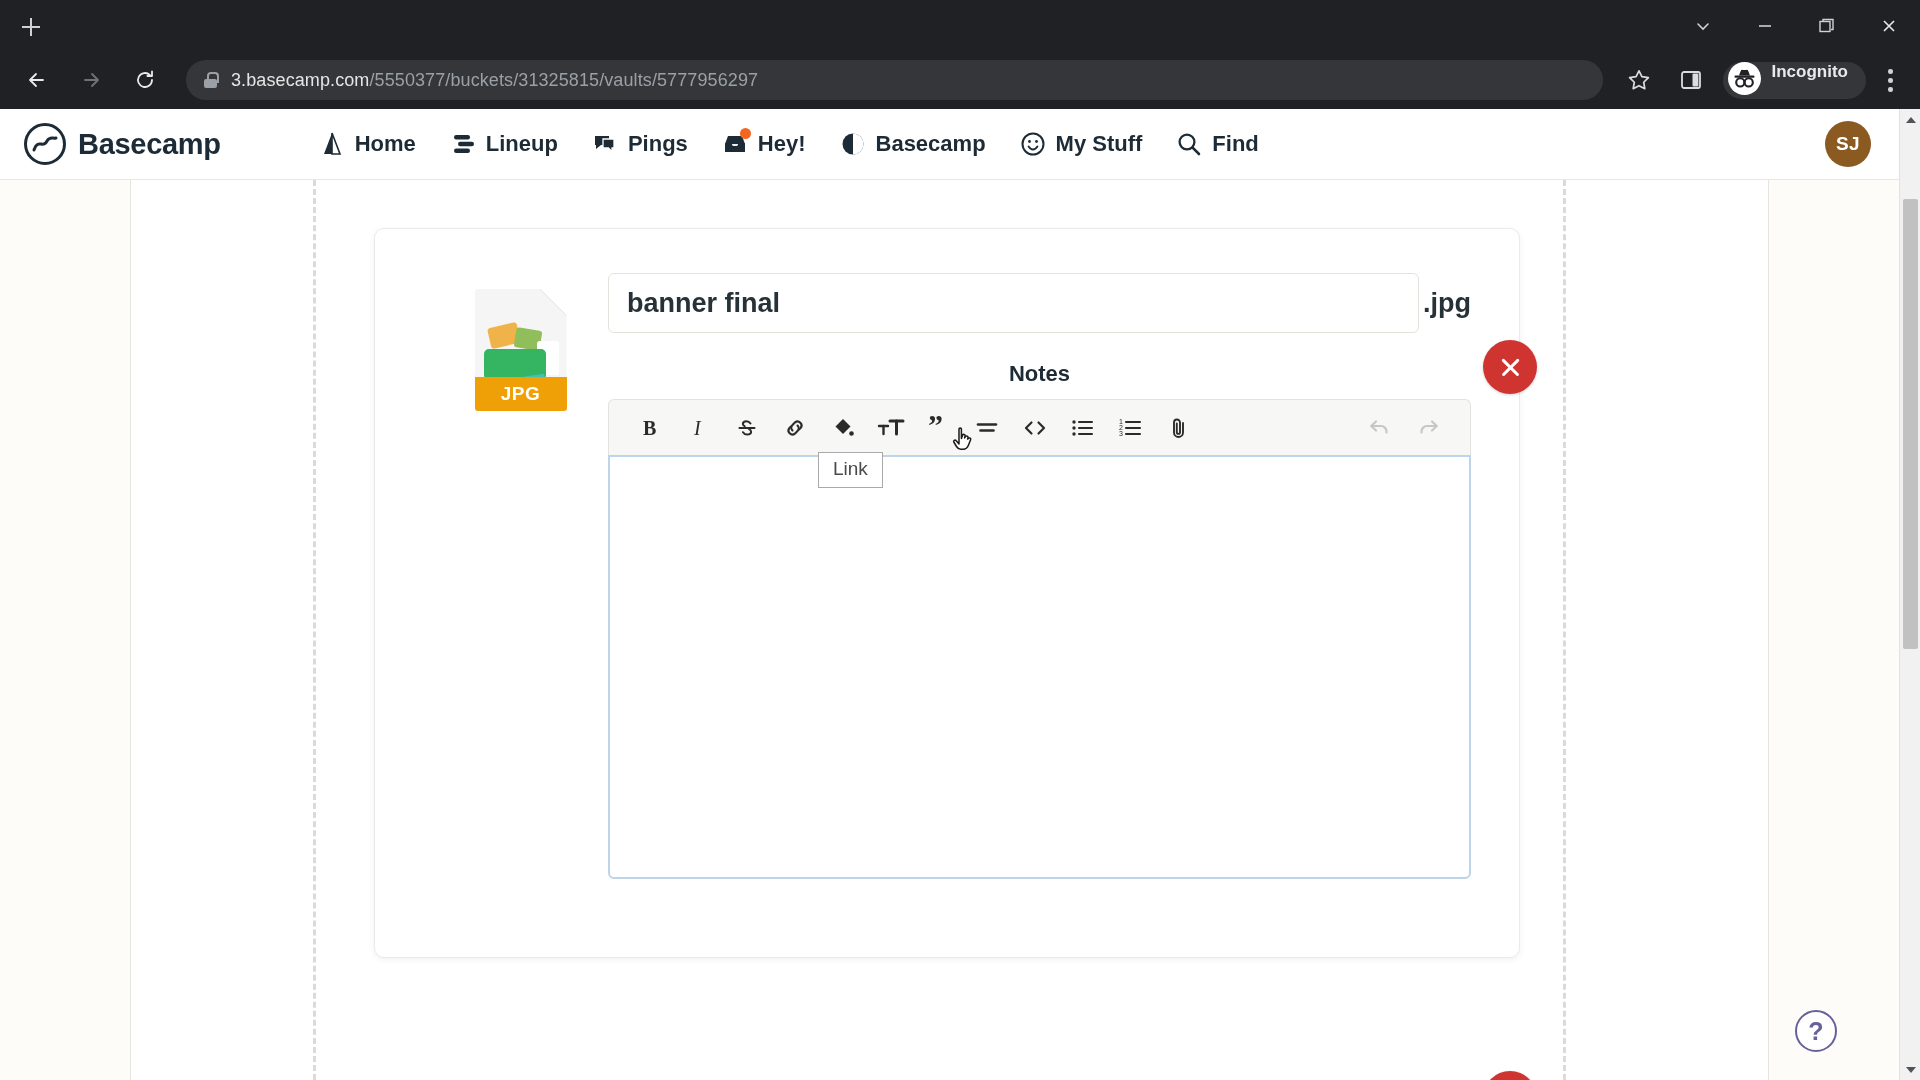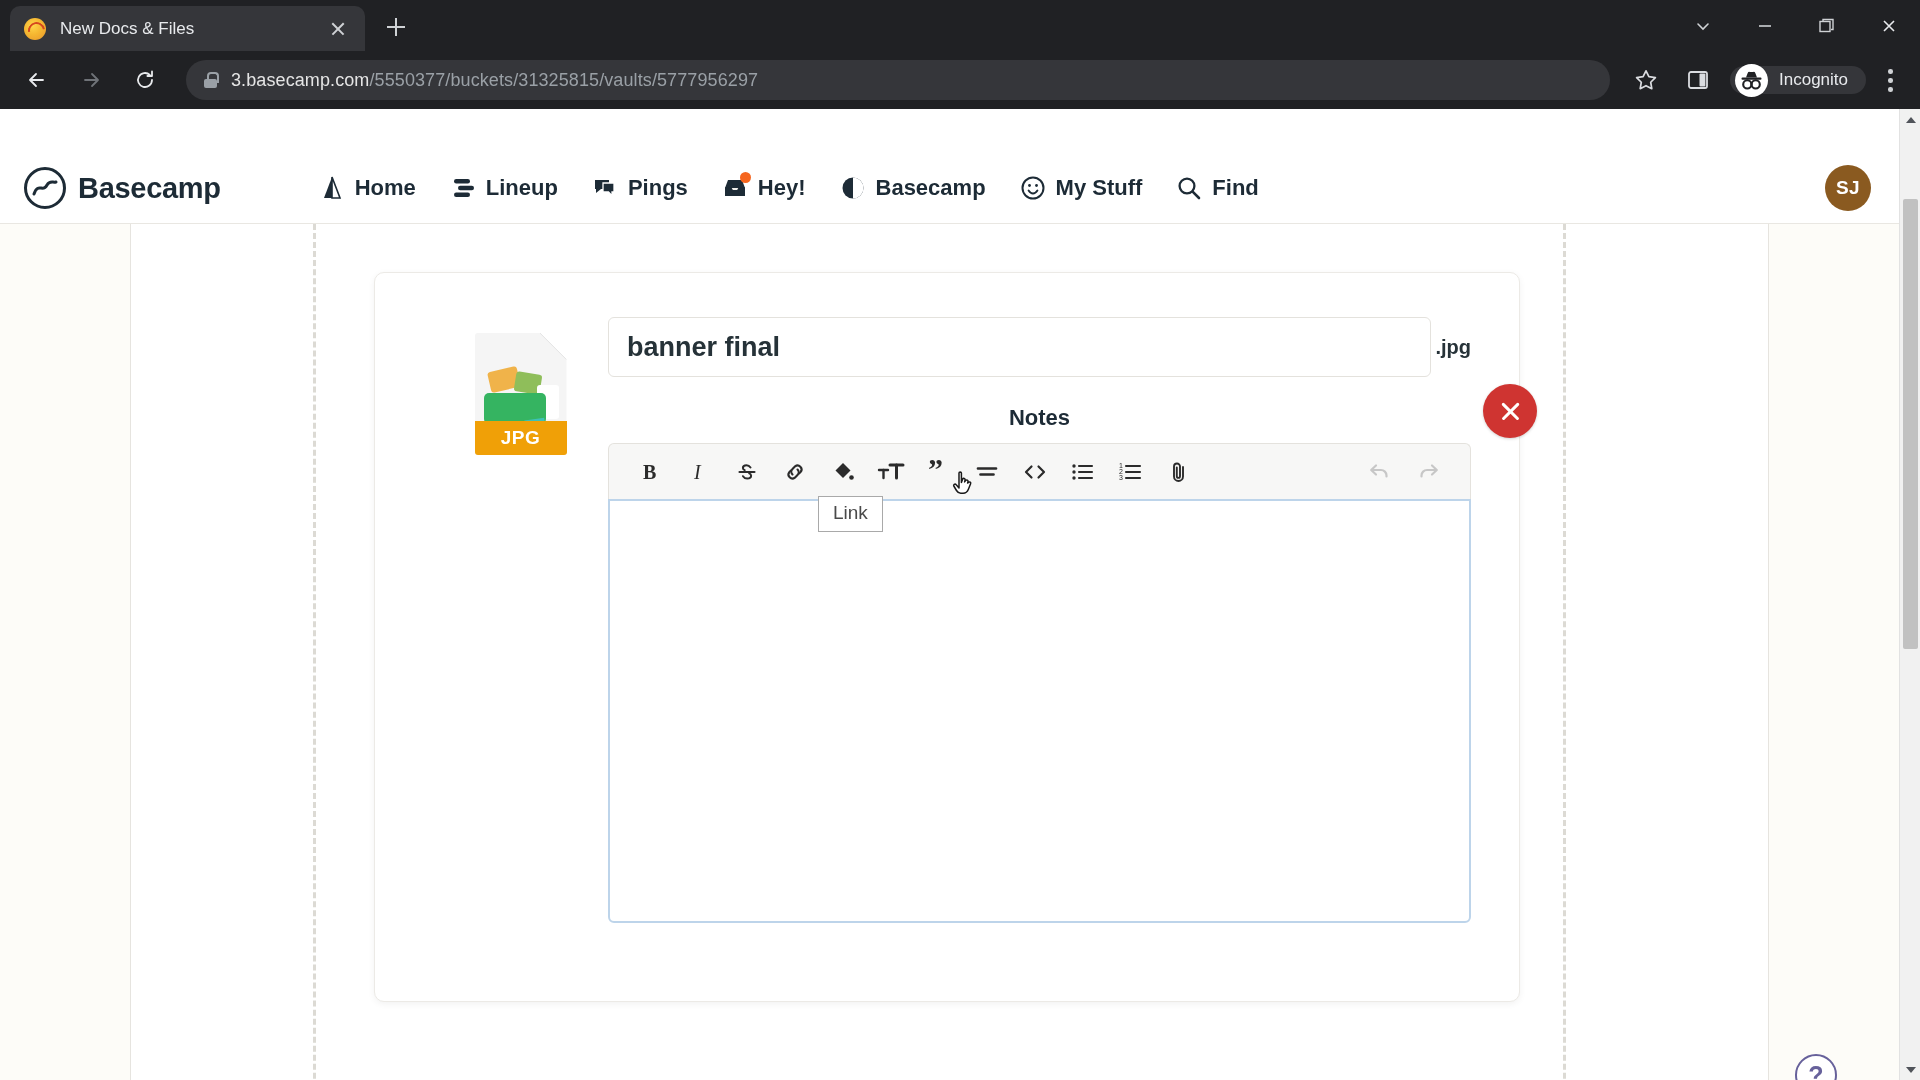--- a/index.html
+++ b/index.html
@@ -321,11 +321,6 @@
 <div class="browser">
 
   <div class="tabstrip">
-    <div class="tab">
-      <div class="tab-favicon"></div>
-      <div class="tab-title">New Docs &amp; Files</div>
-      <div class="tab-close"></div>
-    </div>
     <div class="newtab"></div>
 
     <div class="wincontrols">

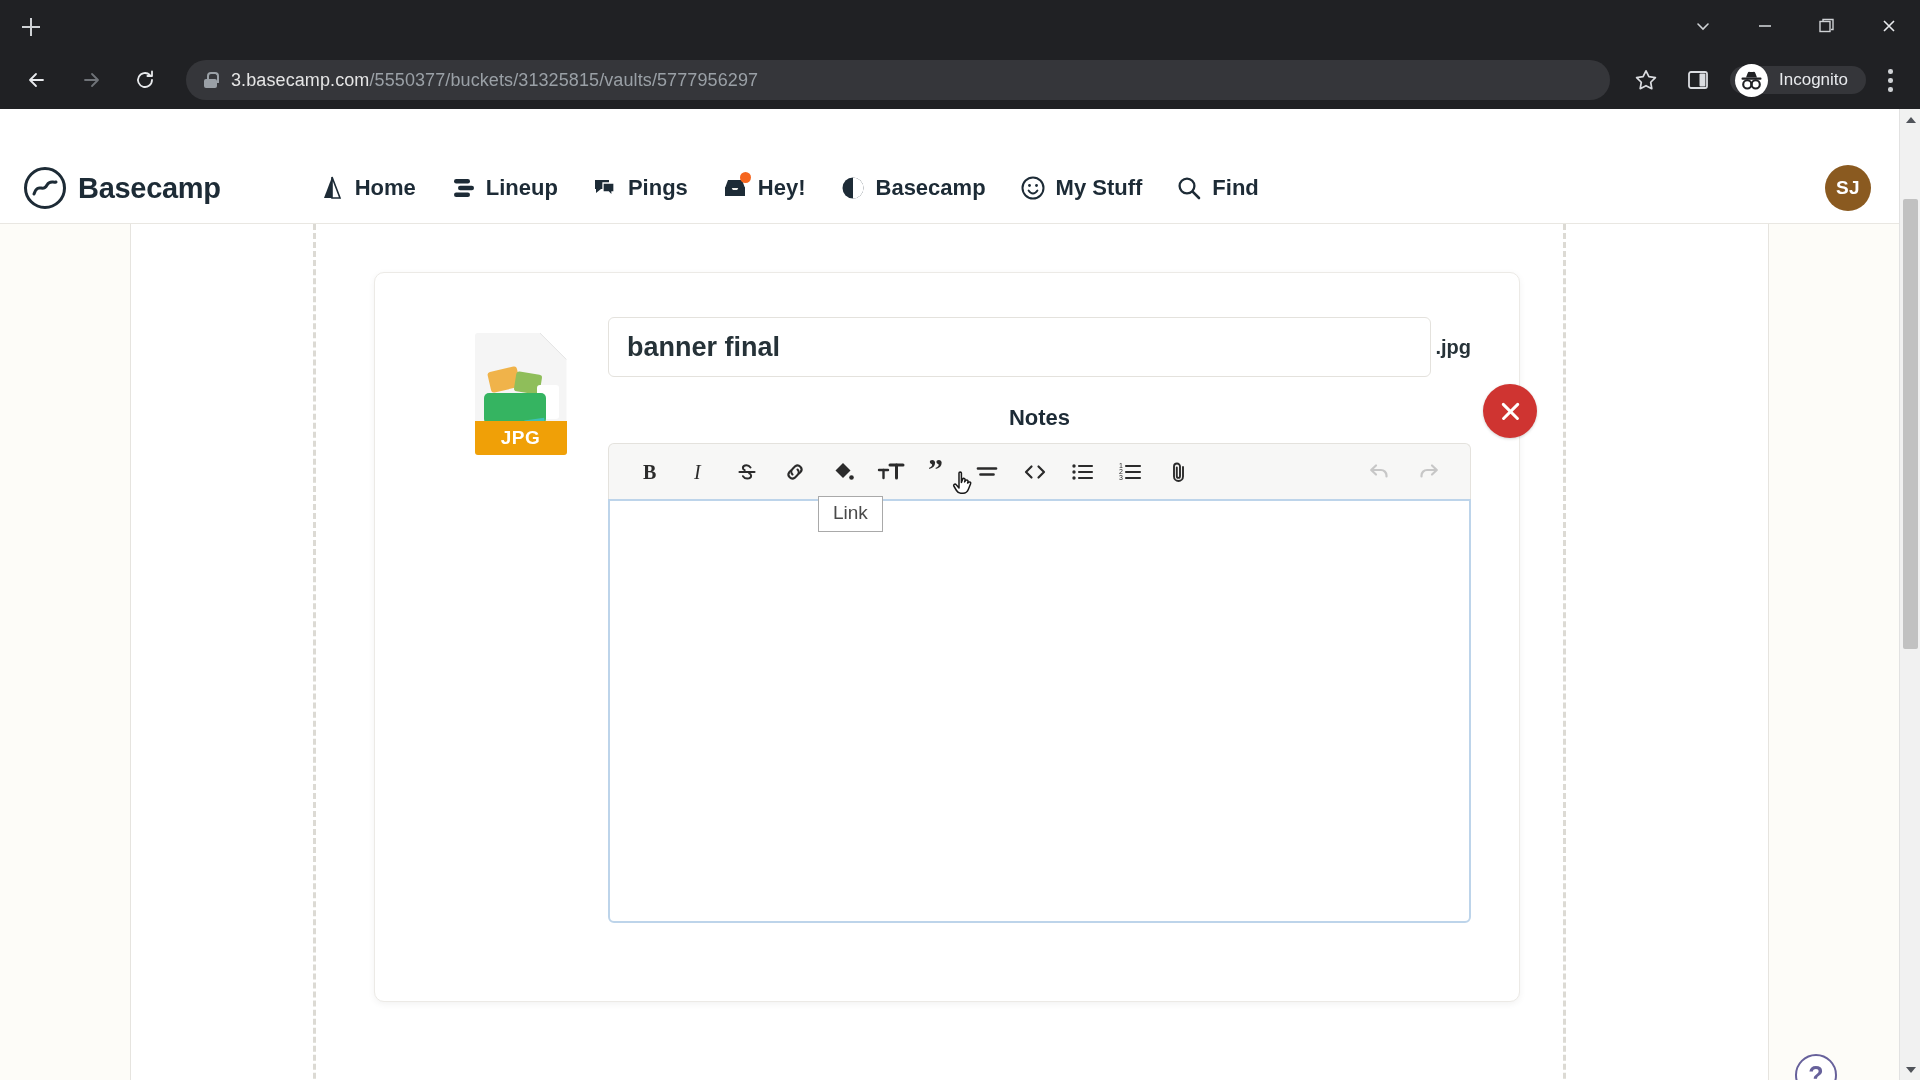--- a/index.html
+++ b/index.html
@@ -98,8 +98,8 @@
   .sidepanel { width: 44px; height: 44px; position: relative; margin-left: 8px; }
   .sidepanel svg { position: absolute; left: 50%; top: 50%; transform: translate(-50%,-50%); }
   .incognito {
-    height: 28px; background: #35363a; border-radius: 21px;
-    display: flex; align-items: center; padding: 0 18px 0 5px; margin-left: 10px;
+    height: 37px; background: #35363a; border-radius: 21px;
+    display: flex; padding: 0 18px 0 5px; margin-left: 10px; font-weight: bold;
   }
   .incog-icon {
     width: 33px; height: 33px; border-radius: 50%; background: #ffffff;

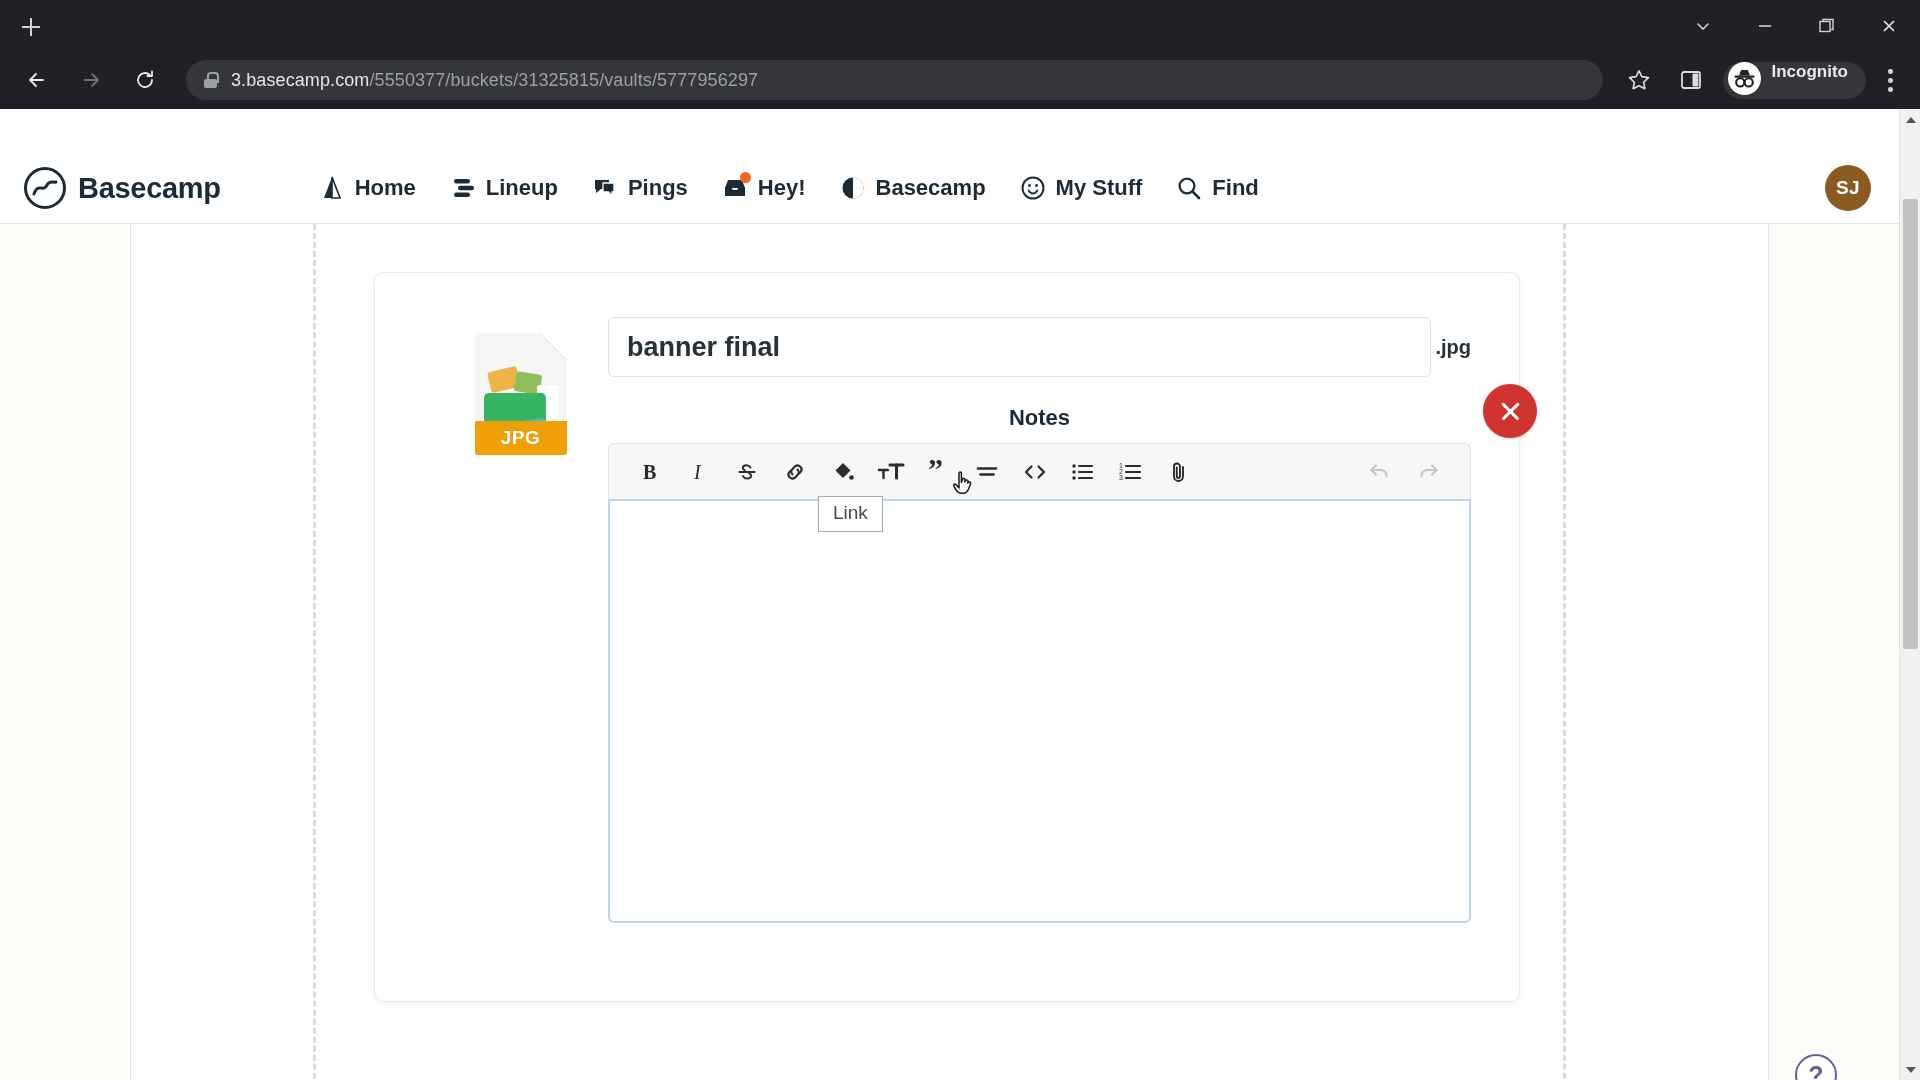--- a/index.html
+++ b/index.html
@@ -124,7 +124,6 @@
   .page-scrollport {
     position: absolute; left: 0; top: 0; right: 21px; bottom: 0;
     background: #e5e5e5;
-    margin-top: 44px;
   }
 
   

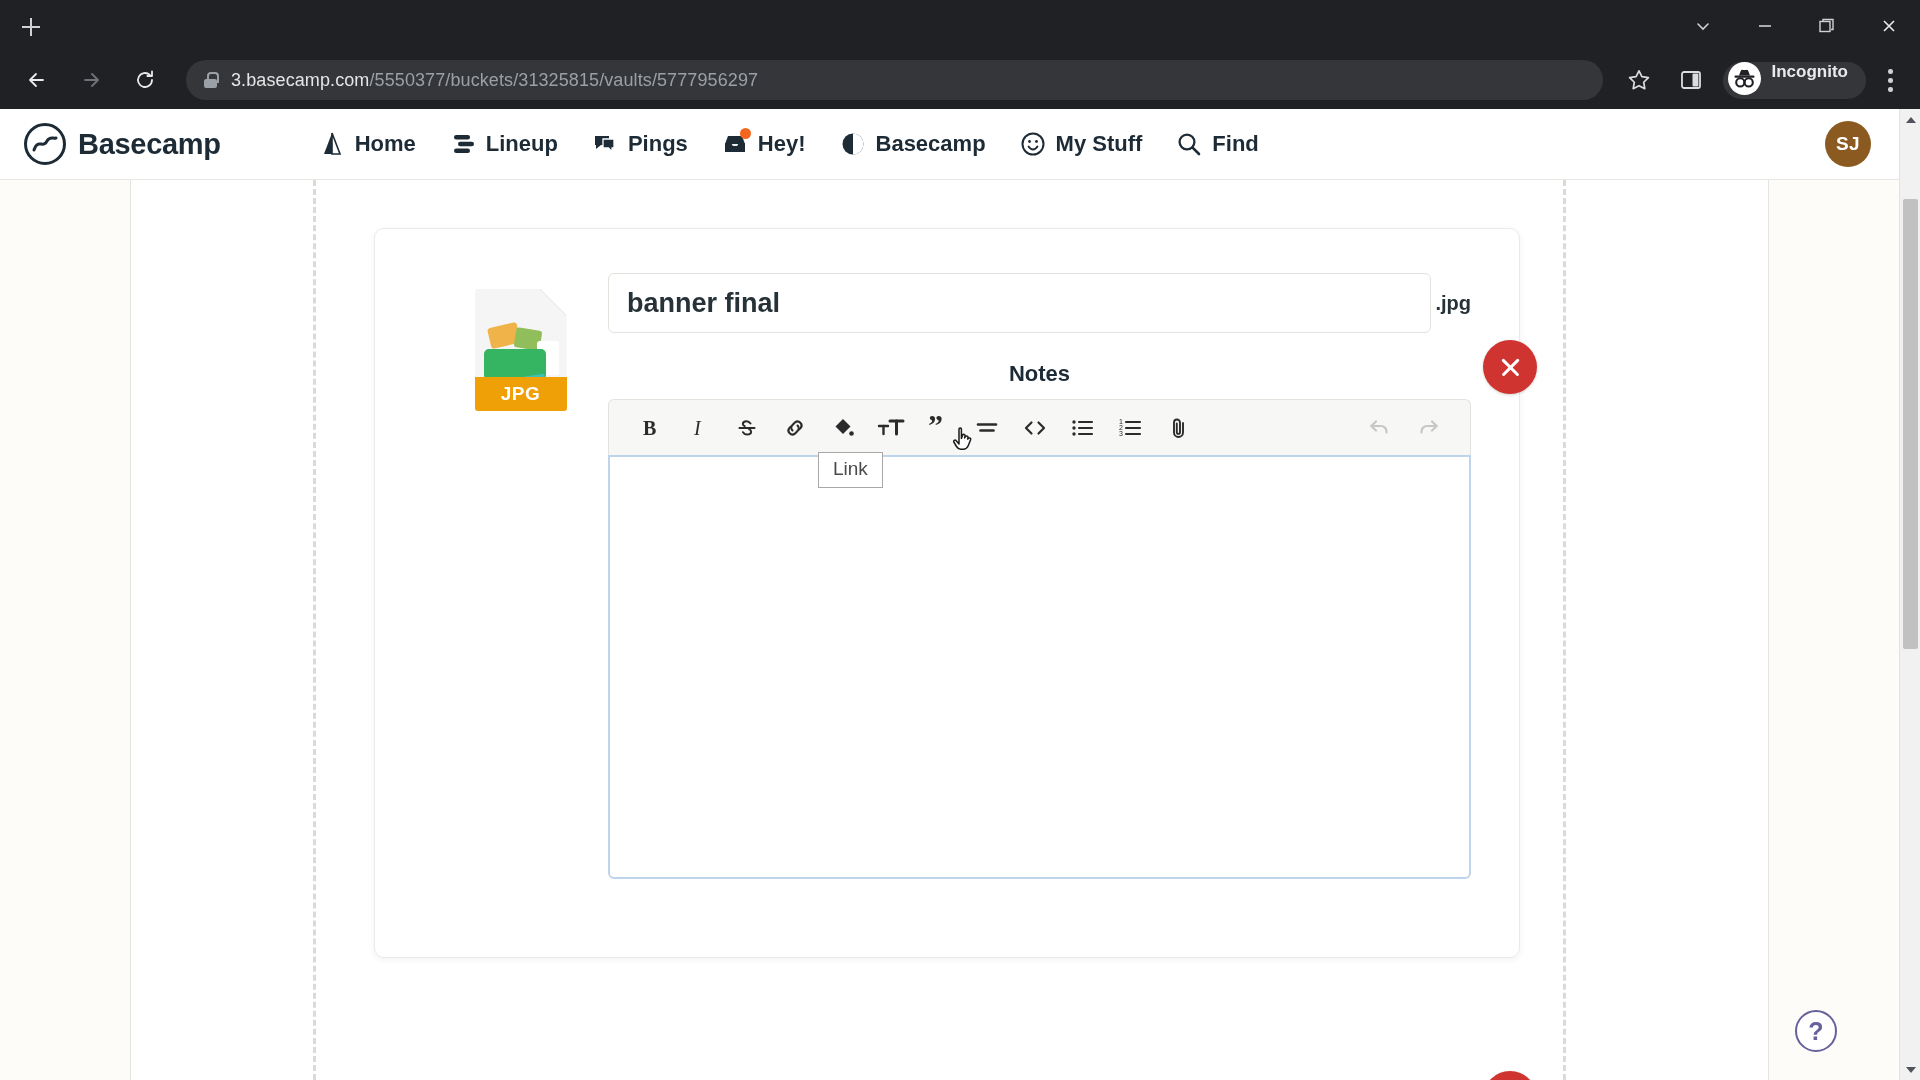--- a/index.html
+++ b/index.html
@@ -248,7 +248,7 @@
     font-size: 27px; font-weight: bold; color: #263238;
   }
   .ext {
-    font-size: 20px; font-weight: bold; color: #263238;
+    font-size: 27px; font-weight: bold; color: #263238;
     margin-left: 4px; white-space: nowrap;
   }
   .notes-label {

